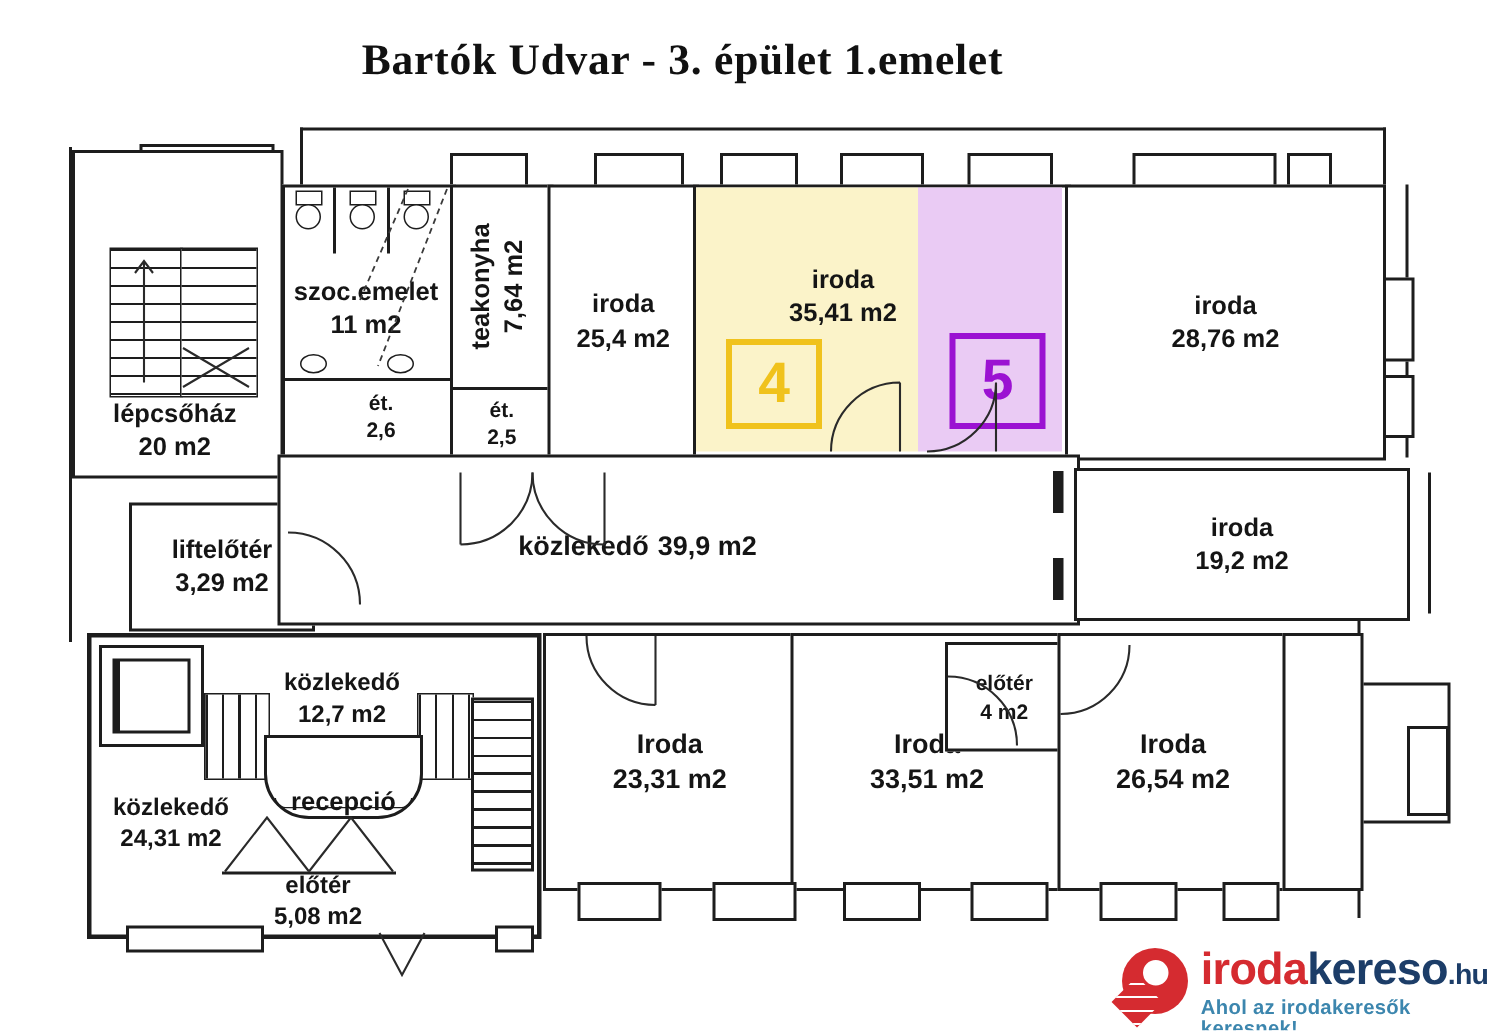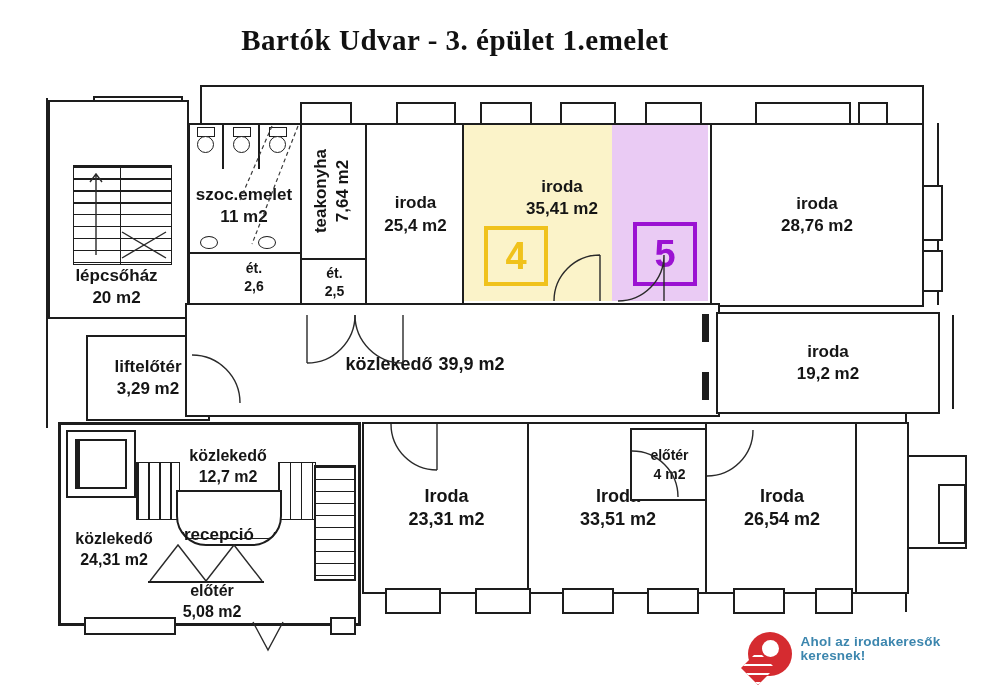--- a/index.html
+++ b/index.html
@@ -27,7 +27,7 @@
   .sink{position:absolute;width:16px;height:11px;border:1.5px solid #1d1d1d;border-radius:50%;background:#fff;}
   .desk{position:absolute;border:2px solid #1d1d1d;border-radius:0 0 30px 30px;background:#fff;}
   .desk-inner{position:absolute;left:5px;top:0;right:5px;bottom:5px;border:1.5px solid #1d1d1d;
-              border-top:none;border-radius:0 0 26px 26px;display:flex;align-items:center;
+              border-top:none;border-radius:0 0 26px 26px;display:flex;align-items:center;justify-content:center;
               font-weight:600;font-size:17px;margin-top:40px;}
   .outline-top{position:absolute;border:2px solid #1d1d1d;border-bottom:none;background:transparent;}
   .outline-box{position:absolute;border:2px solid #1d1d1d;background:transparent;}

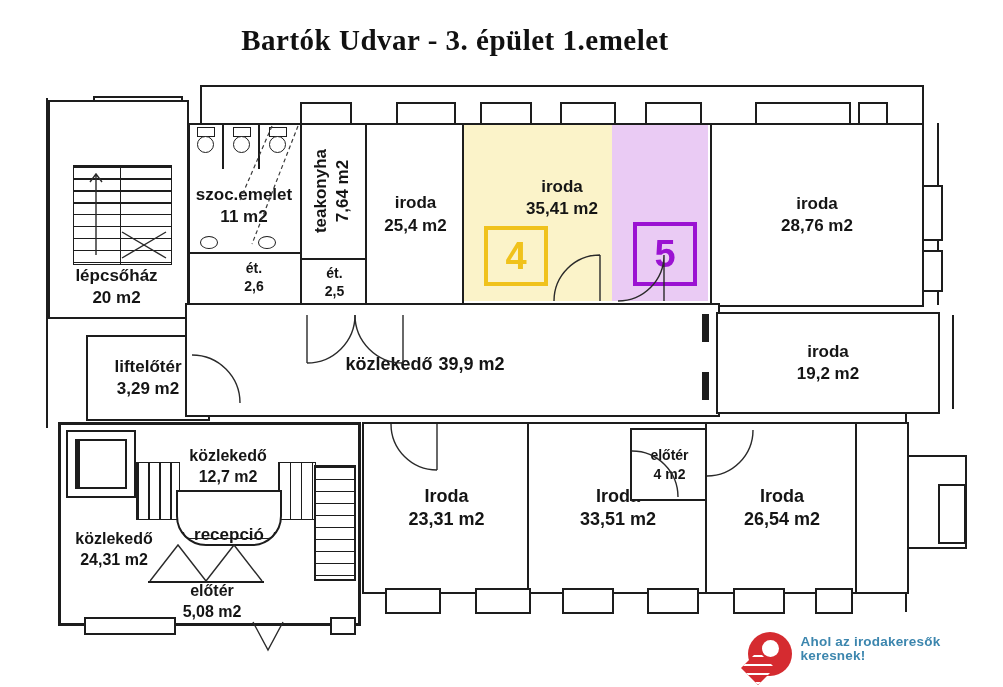--- a/index.html
+++ b/index.html
@@ -232,6 +232,9 @@
       <div class="logo-hand" style="background-image: repeating-linear-gradient(135deg, transparent 0px, transparent 4px, rgb(255, 255, 255) 4px, rgb(255, 255, 255) 5.5px, transparent 5.5px, transparent 9px); background-color: rgb(213, 43, 48);"></div>
     </div>
     <div class="logo-text">
+      <div class="brand">
+        <span style="color: rgb(213, 43, 48);">iroda</span><span style="color: rgb(28, 61, 104);">kereso</span><span class="tld" style="color: rgb(28, 61, 104);">.hu</span>
+      </div>
       <div class="tagline" style="color: rgb(60, 134, 174);">Ahol az irodakeresők keresnek!</div>
     </div>
   </div>

